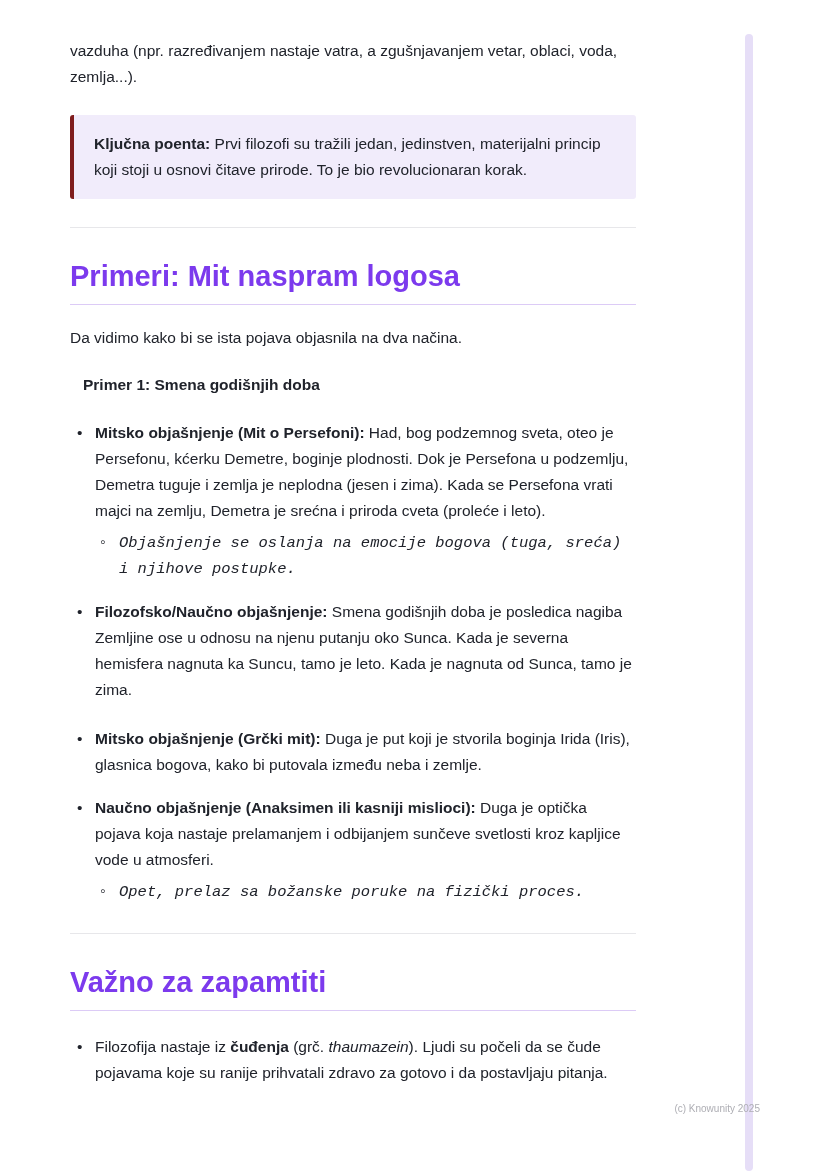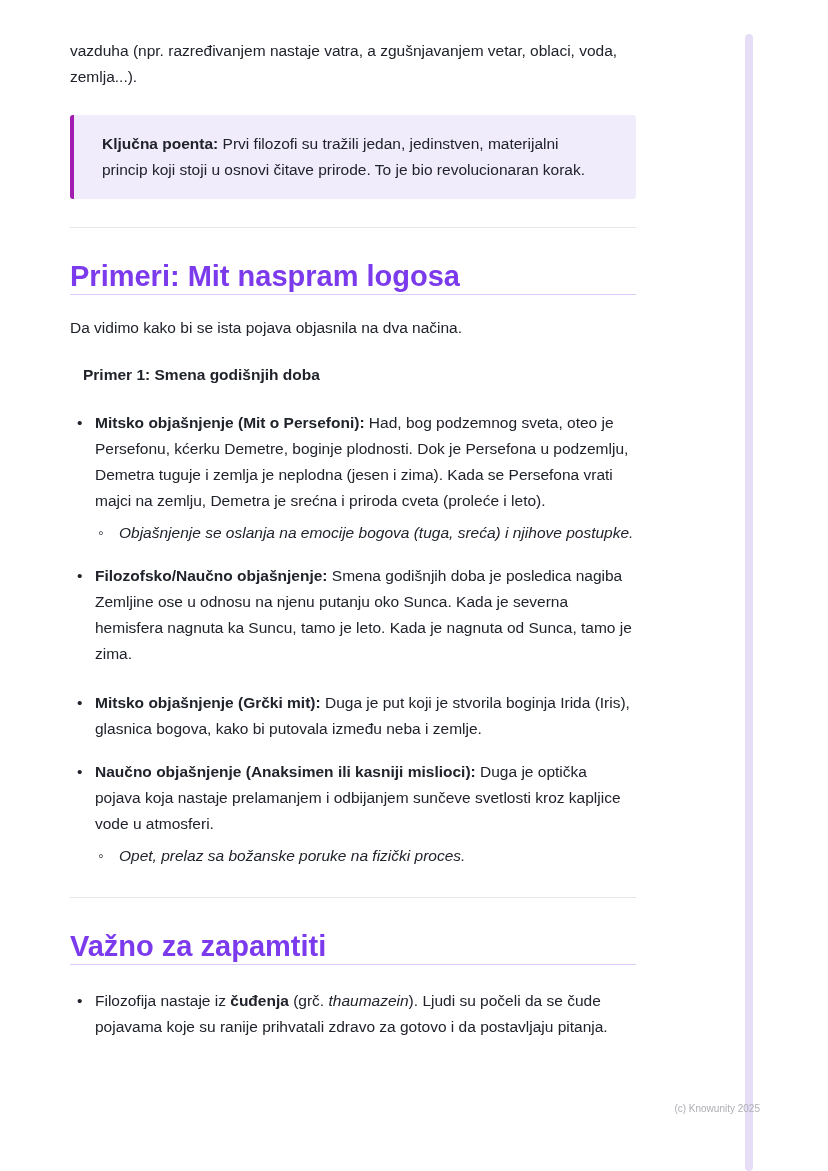--- a/index.html
+++ b/index.html
@@ -18,8 +18,8 @@
   .callout {
     margin-top: 25px;
     background: #f1ecfb;
-    border-left: 4px solid #a21caf;
-    padding: 16px 28px;
+    border-left: 4px solid #7f1d1d;
+    padding: 16px 20px;
     border-radius: 3px;
   }
   .divider { border: none; border-top: 1px solid #e7e7ea; margin: 28px 0 0 0; height: 0; }

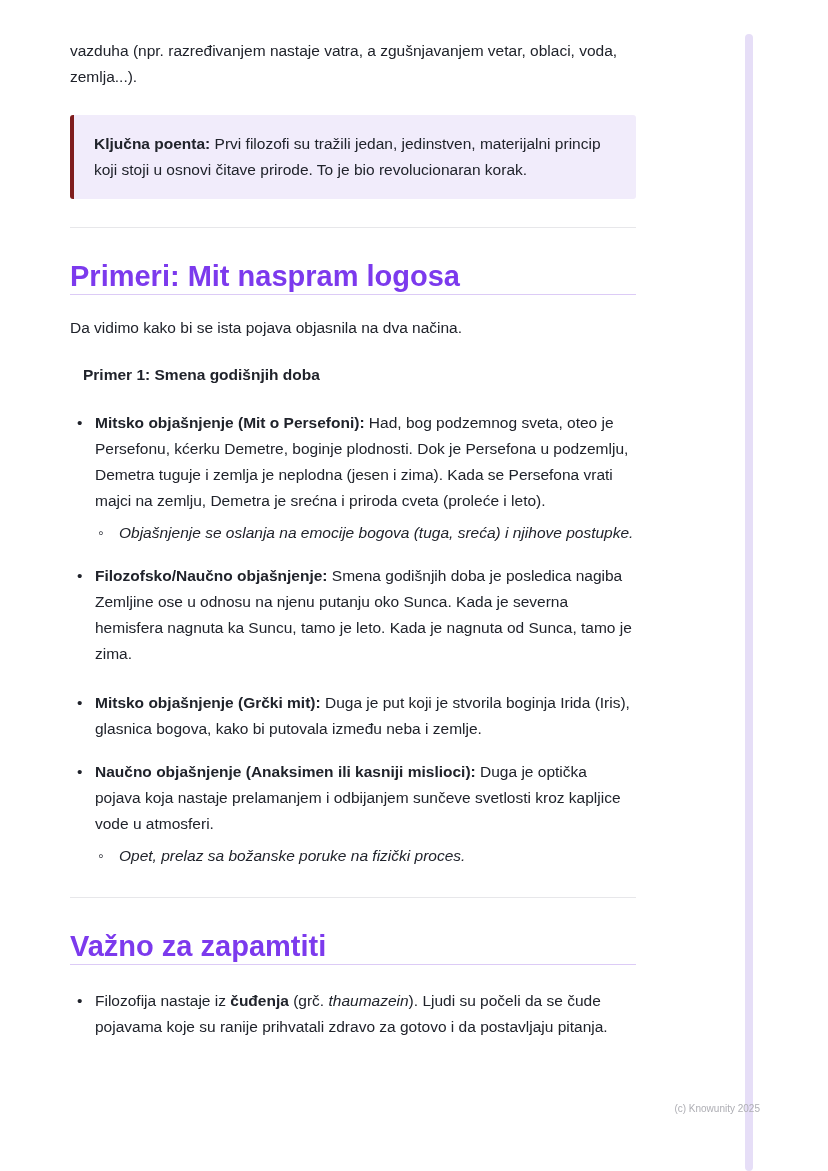--- a/index.html
+++ b/index.html
@@ -29,6 +29,7 @@
     line-height: 36px;
     font-weight: 700;
     color: #7c3aed;
+    padding-bottom: 10px;
     border-bottom: 1px solid #dccbf6;
   }
   .lead { margin-top: 20px; }

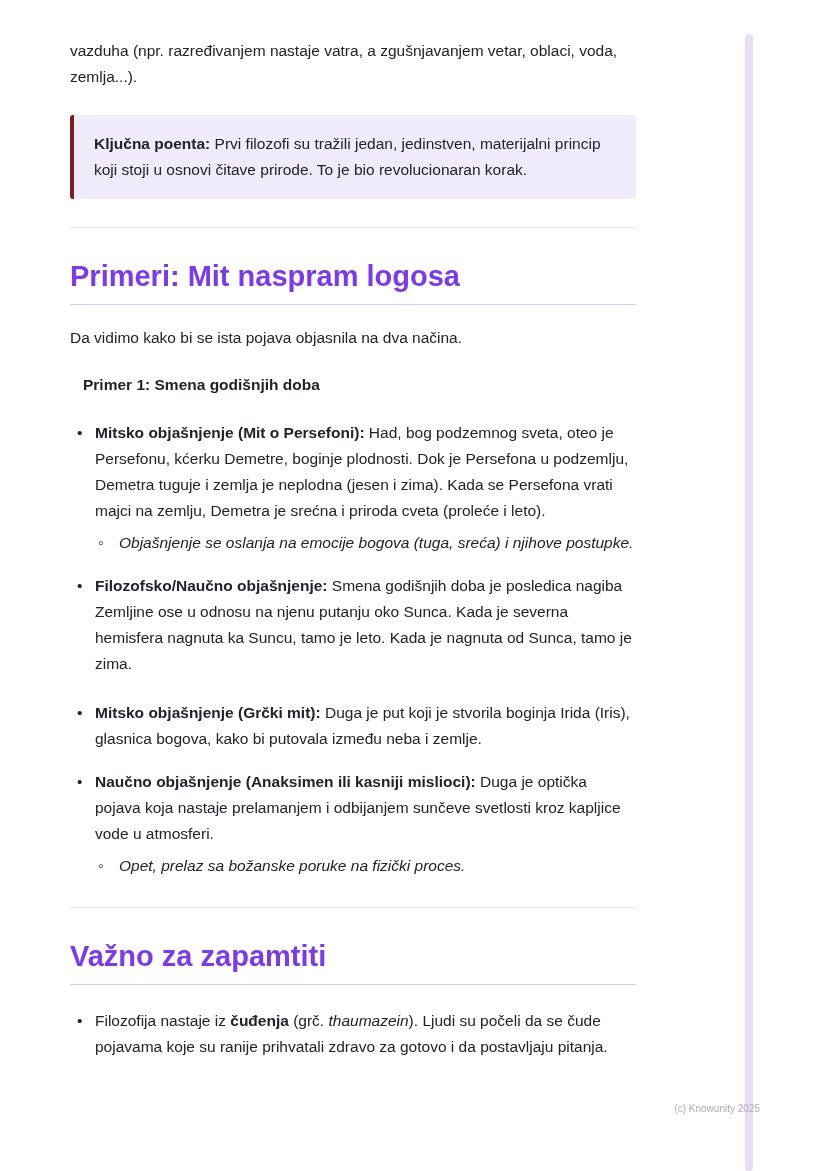--- a/index.html
+++ b/index.html
@@ -38,7 +38,7 @@
   ul.l1 > li { position: relative; padding-left: 25px; margin-bottom: 17px; }
   ul.l1 > li::before { content: "\2022"; position: absolute; left: 7px; top: 0; }
   ul.l2 { list-style: none; margin-top: 6px; }
-  ul.l2 > li { position: relative; padding-left: 24px; font-style: italic; }
+  ul.l2 > li { position: relative; padding-left: 24px; font-style: italic; font-family: Liberation Mono, monospace; }
   ul.l2 > li::before { content: "\25E6"; position: absolute; left: 3px; top: 0; font-style: normal; }
   .mt-lg { margin-top: 24px; }
   .footer {

